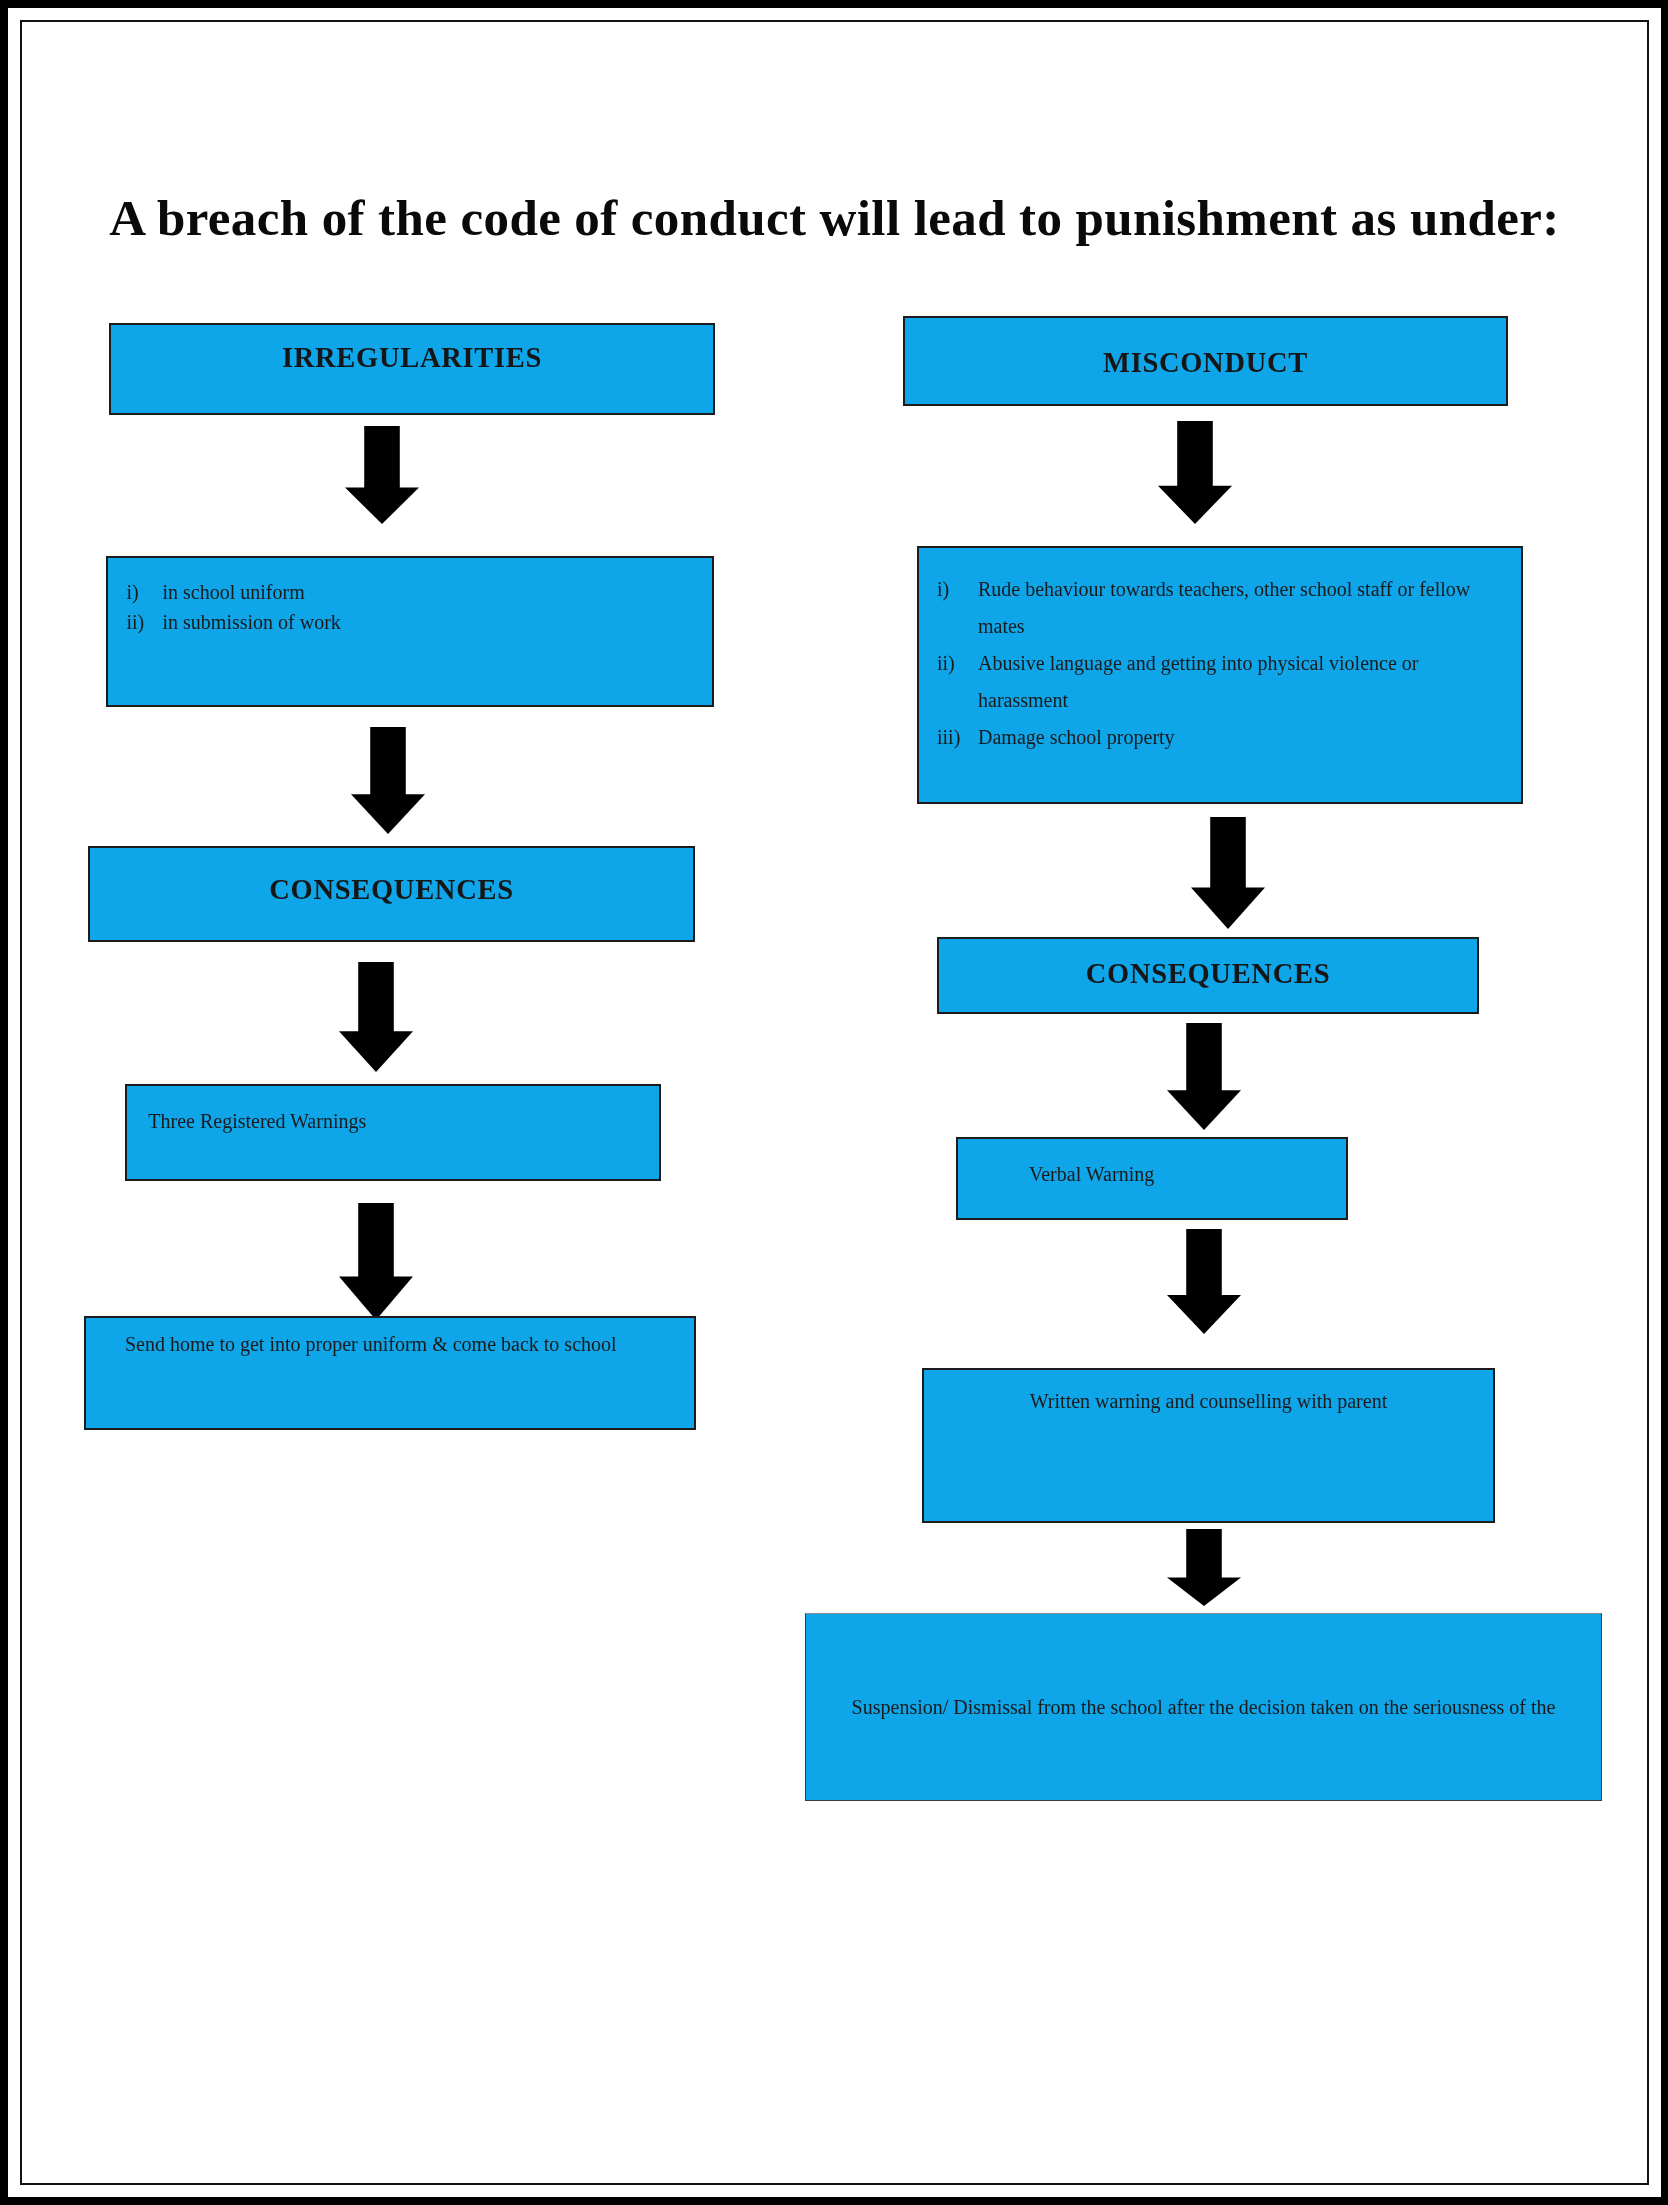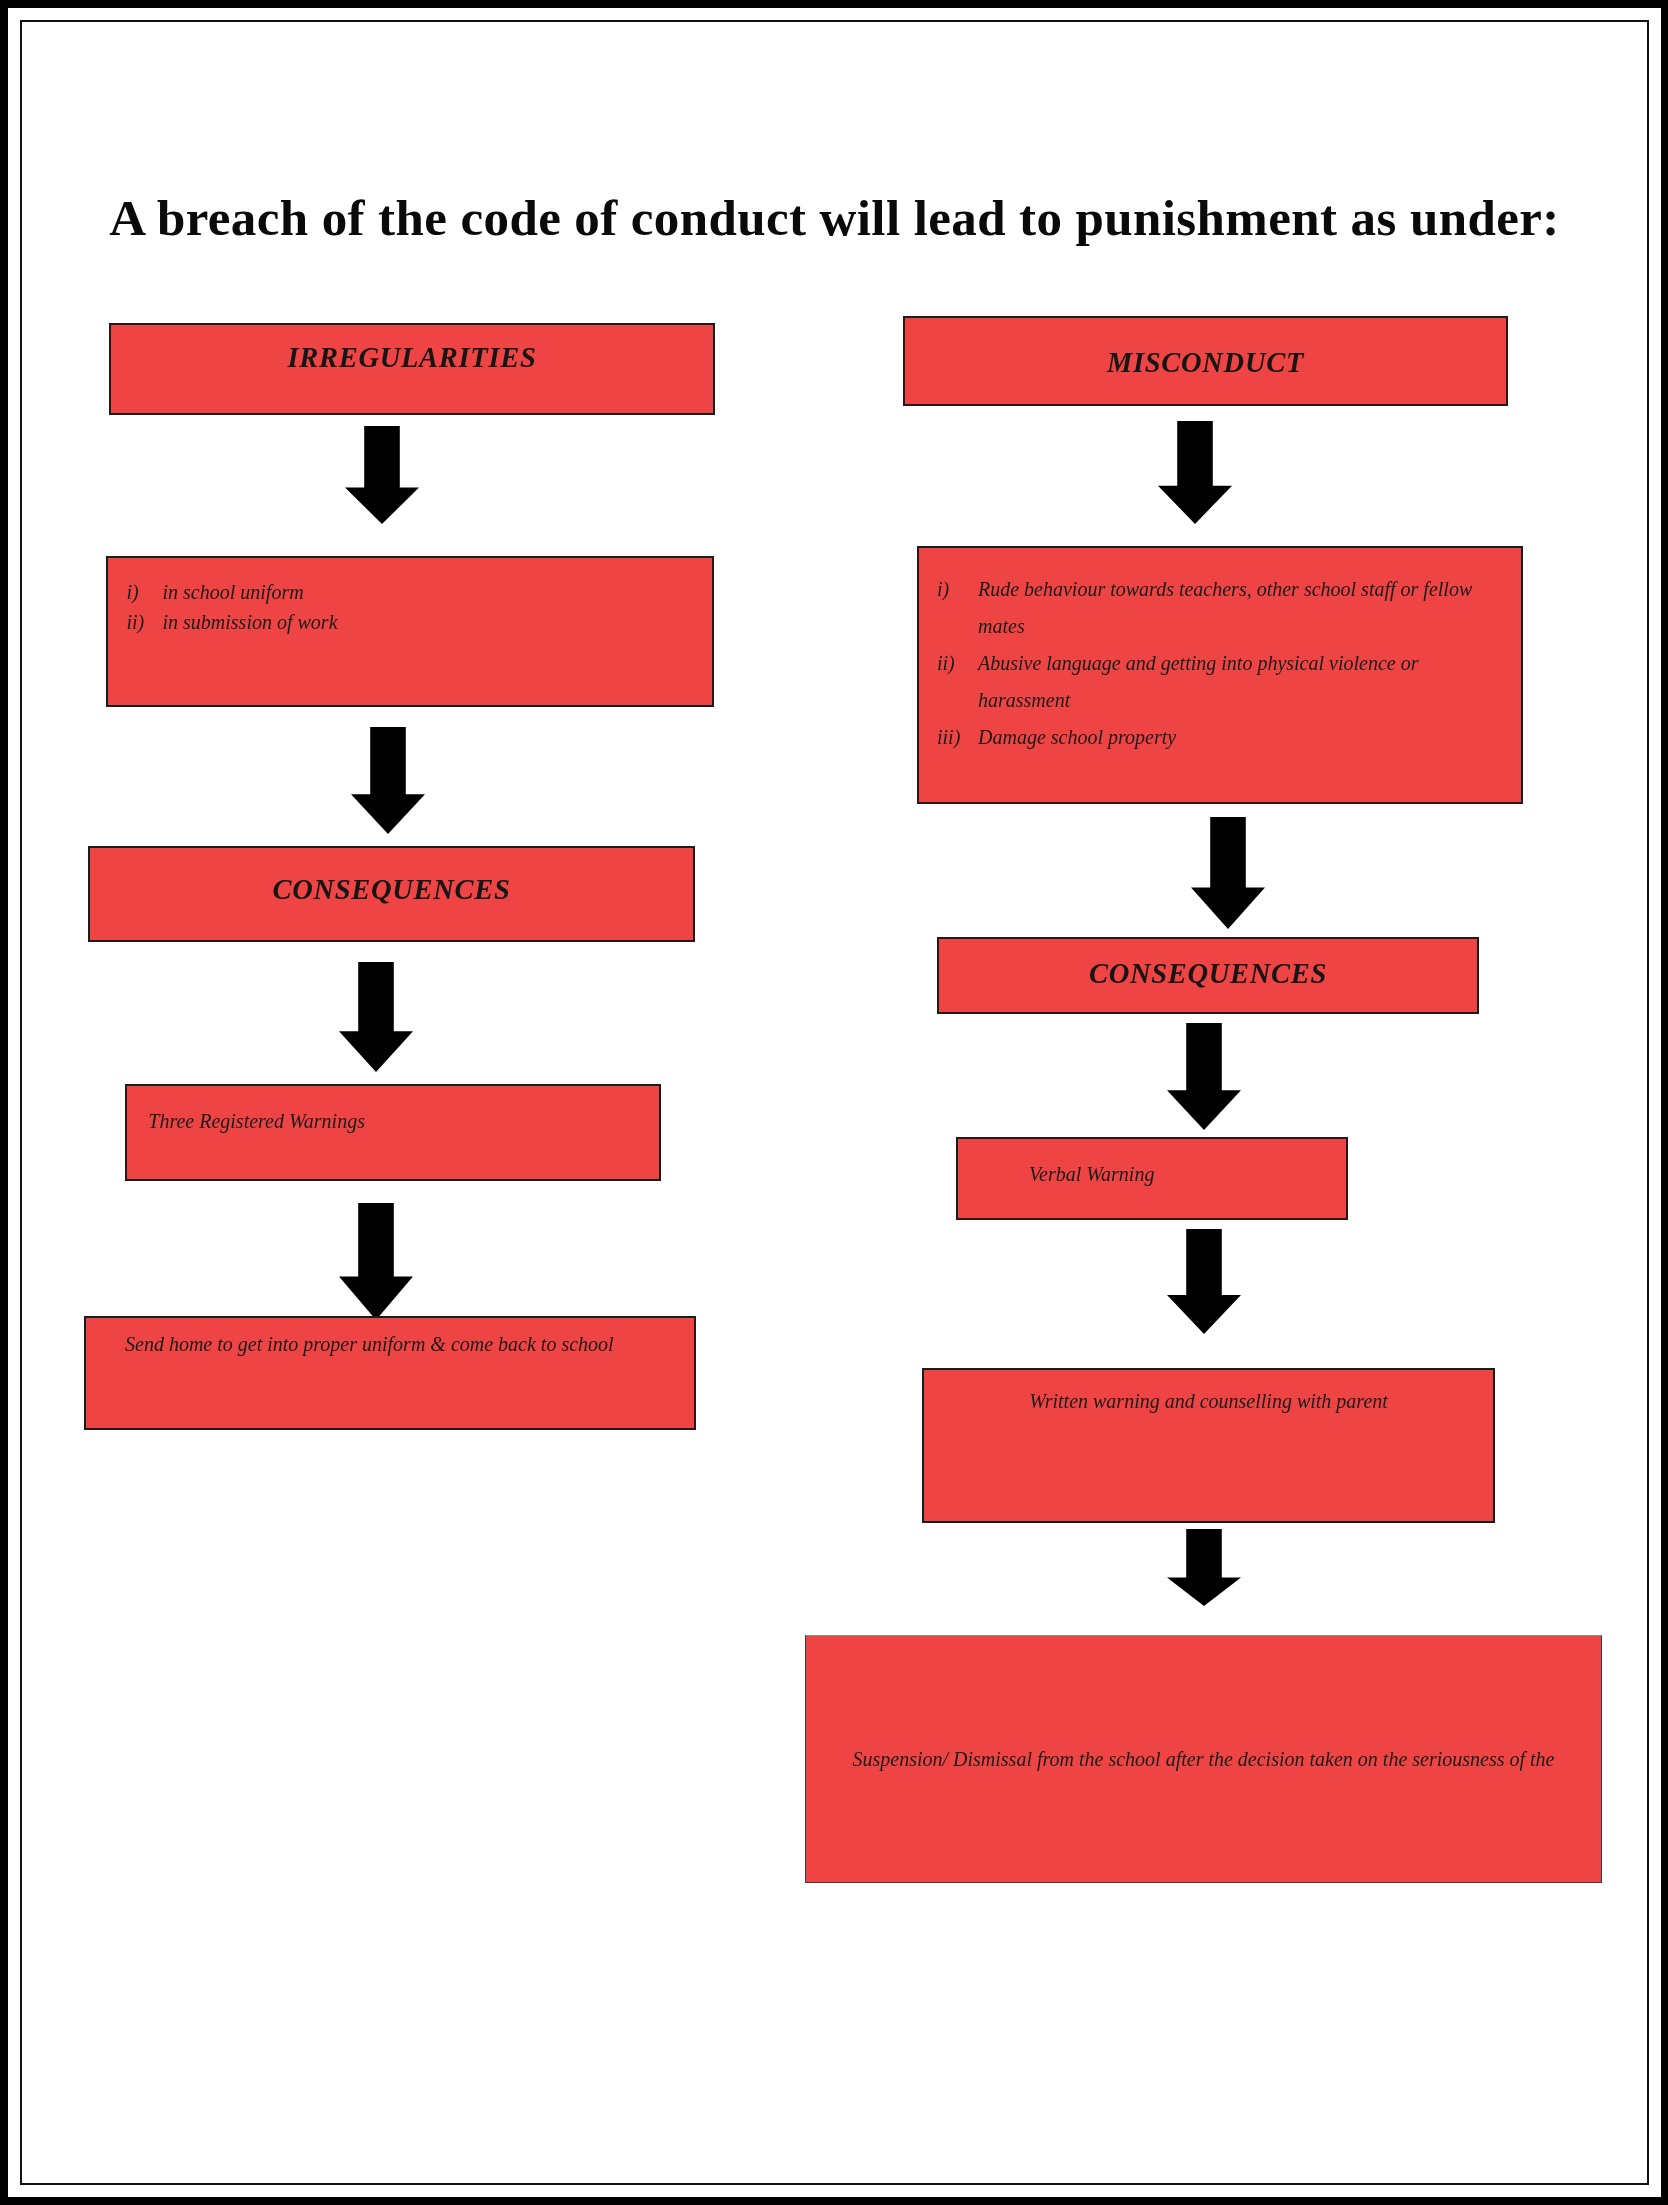--- a/index.html
+++ b/index.html
@@ -32,8 +32,7 @@
     position:absolute;
     box-sizing:border-box;
     border:2.1px solid #1c1c1c;
-    background:#ef4444;
-    font-style:italic;
+    background:#0ea5e9;
   }
   .hdr {
     text-align:center;

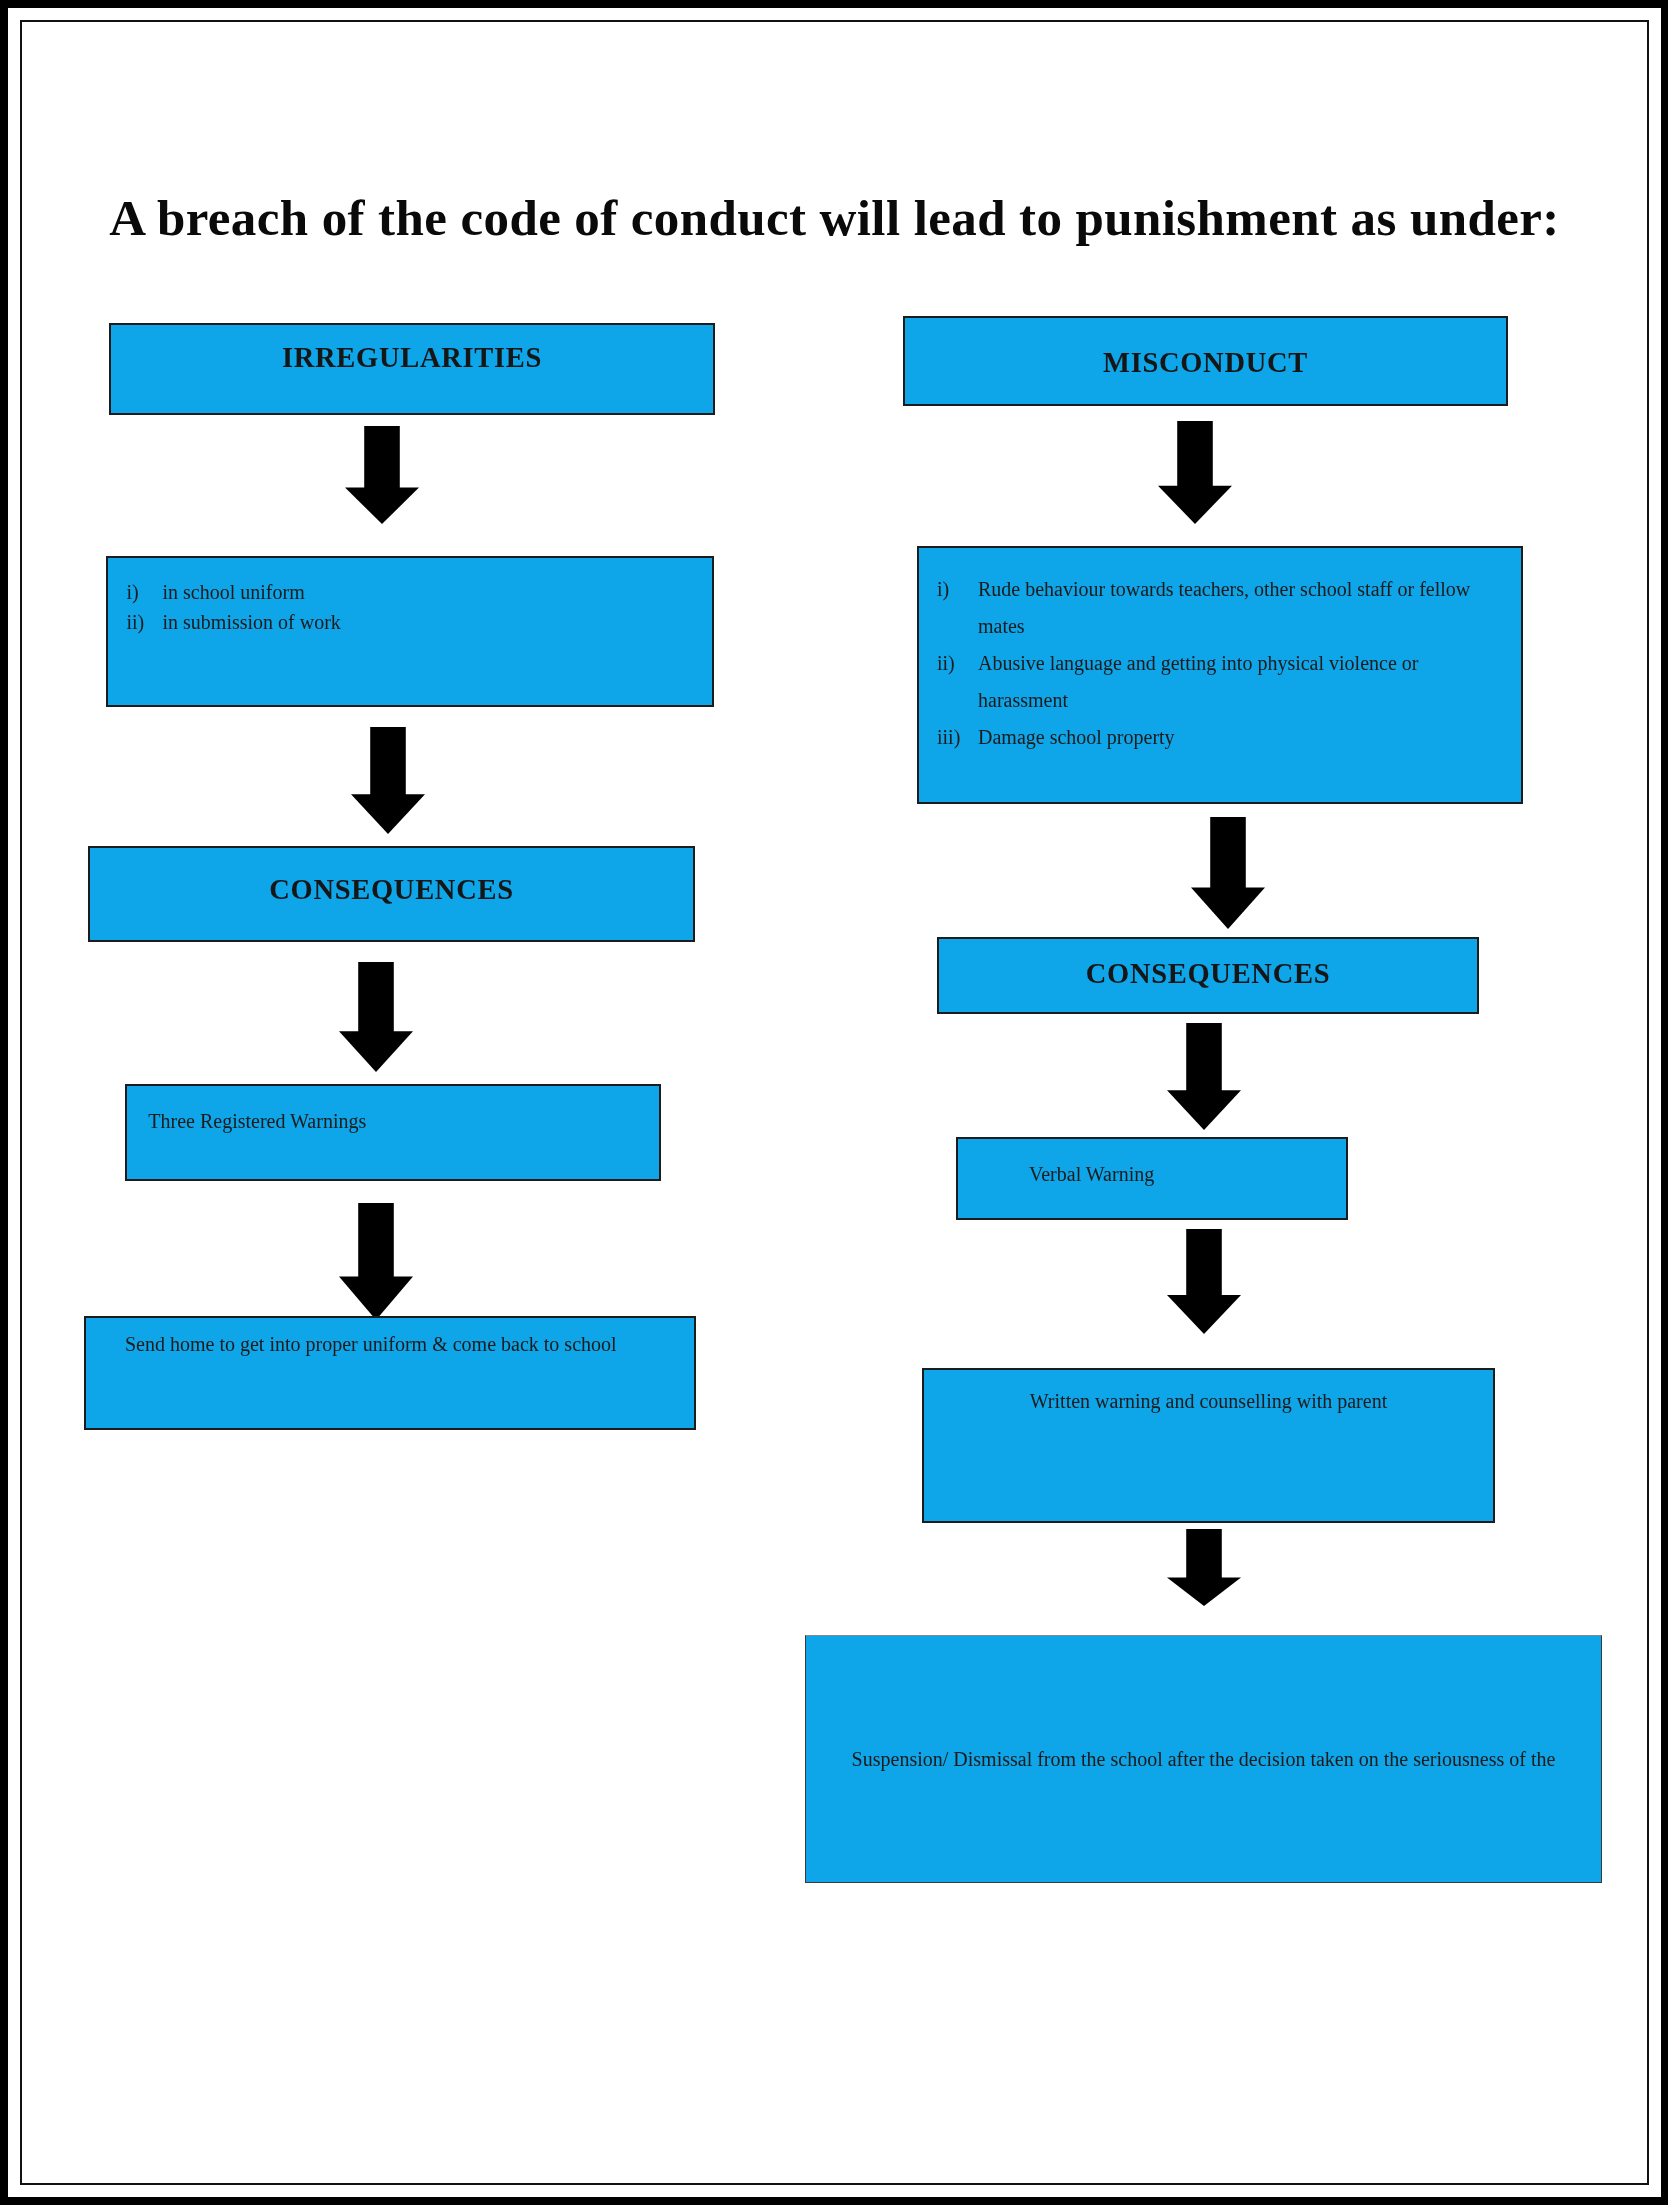--- a/index.html
+++ b/index.html
@@ -57,10 +57,10 @@
   .b-verb  { left:956px; top:1137px; width:392px; height:83px; padding:23px 0 0 71px; }
   .b-writ  { left:922px; top:1368px; width:573px; height:155px; padding:18.5px 21.3px 0 21.3px; text-align:center; }
   .b-susp  {
-    left:805px; top:1613px; width:797px; height:248px;
+    left:805px; top:1613px; width:797px; height:188px;
     border:1.4px solid #3a3a3a; border-top-color:#8a8a8a;
     display:flex; flex-direction:column; justify-content:center; align-items:center;
-    text-align:center; padding:0 21.3px;margin-top:22px;
+    text-align:center; padding:0 21.3px;
   }
   .b-susp .line { line-height:34px; white-space:pre-wrap; }
 

